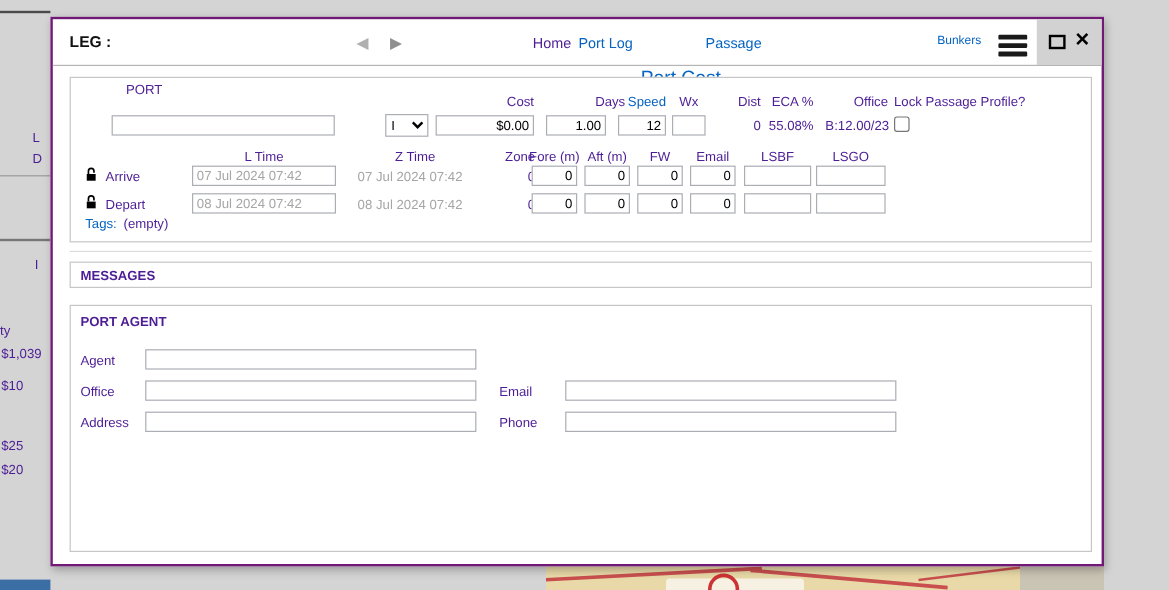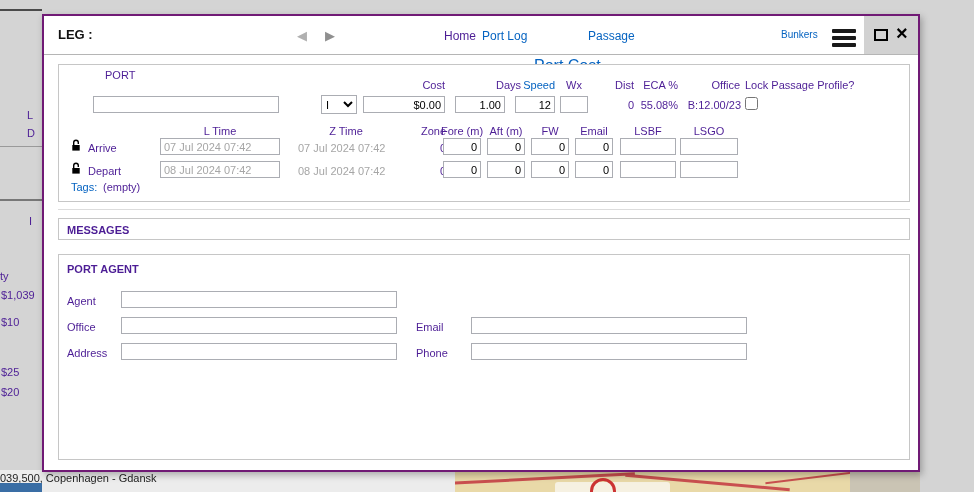--- a/index.html
+++ b/index.html
@@ -47,9 +47,6 @@
     <div class="abs lbl" style="left:1px;top:342px;margin-top:44px;">$20</div>
     <div class="abs lbl" style="left:1px;top:366px;">$25</div>
 
-    <div class="abs" style="left:0;top:470px;width:455px;height:22px;background:#ececec;">
-      <div class="abs lbl" style="left:0;top:2px;color:#222;">039,500, Copenhagen - Gdansk</div>
-    </div>
     <div class="abs" style="left:0;top:483px;width:42px;height:9px;background:#3a6ea5;"></div>
 
     <div class="abs" style="left:455px;top:470px;width:465px;height:22px;background:#e9d9a8;overflow:hidden;">

